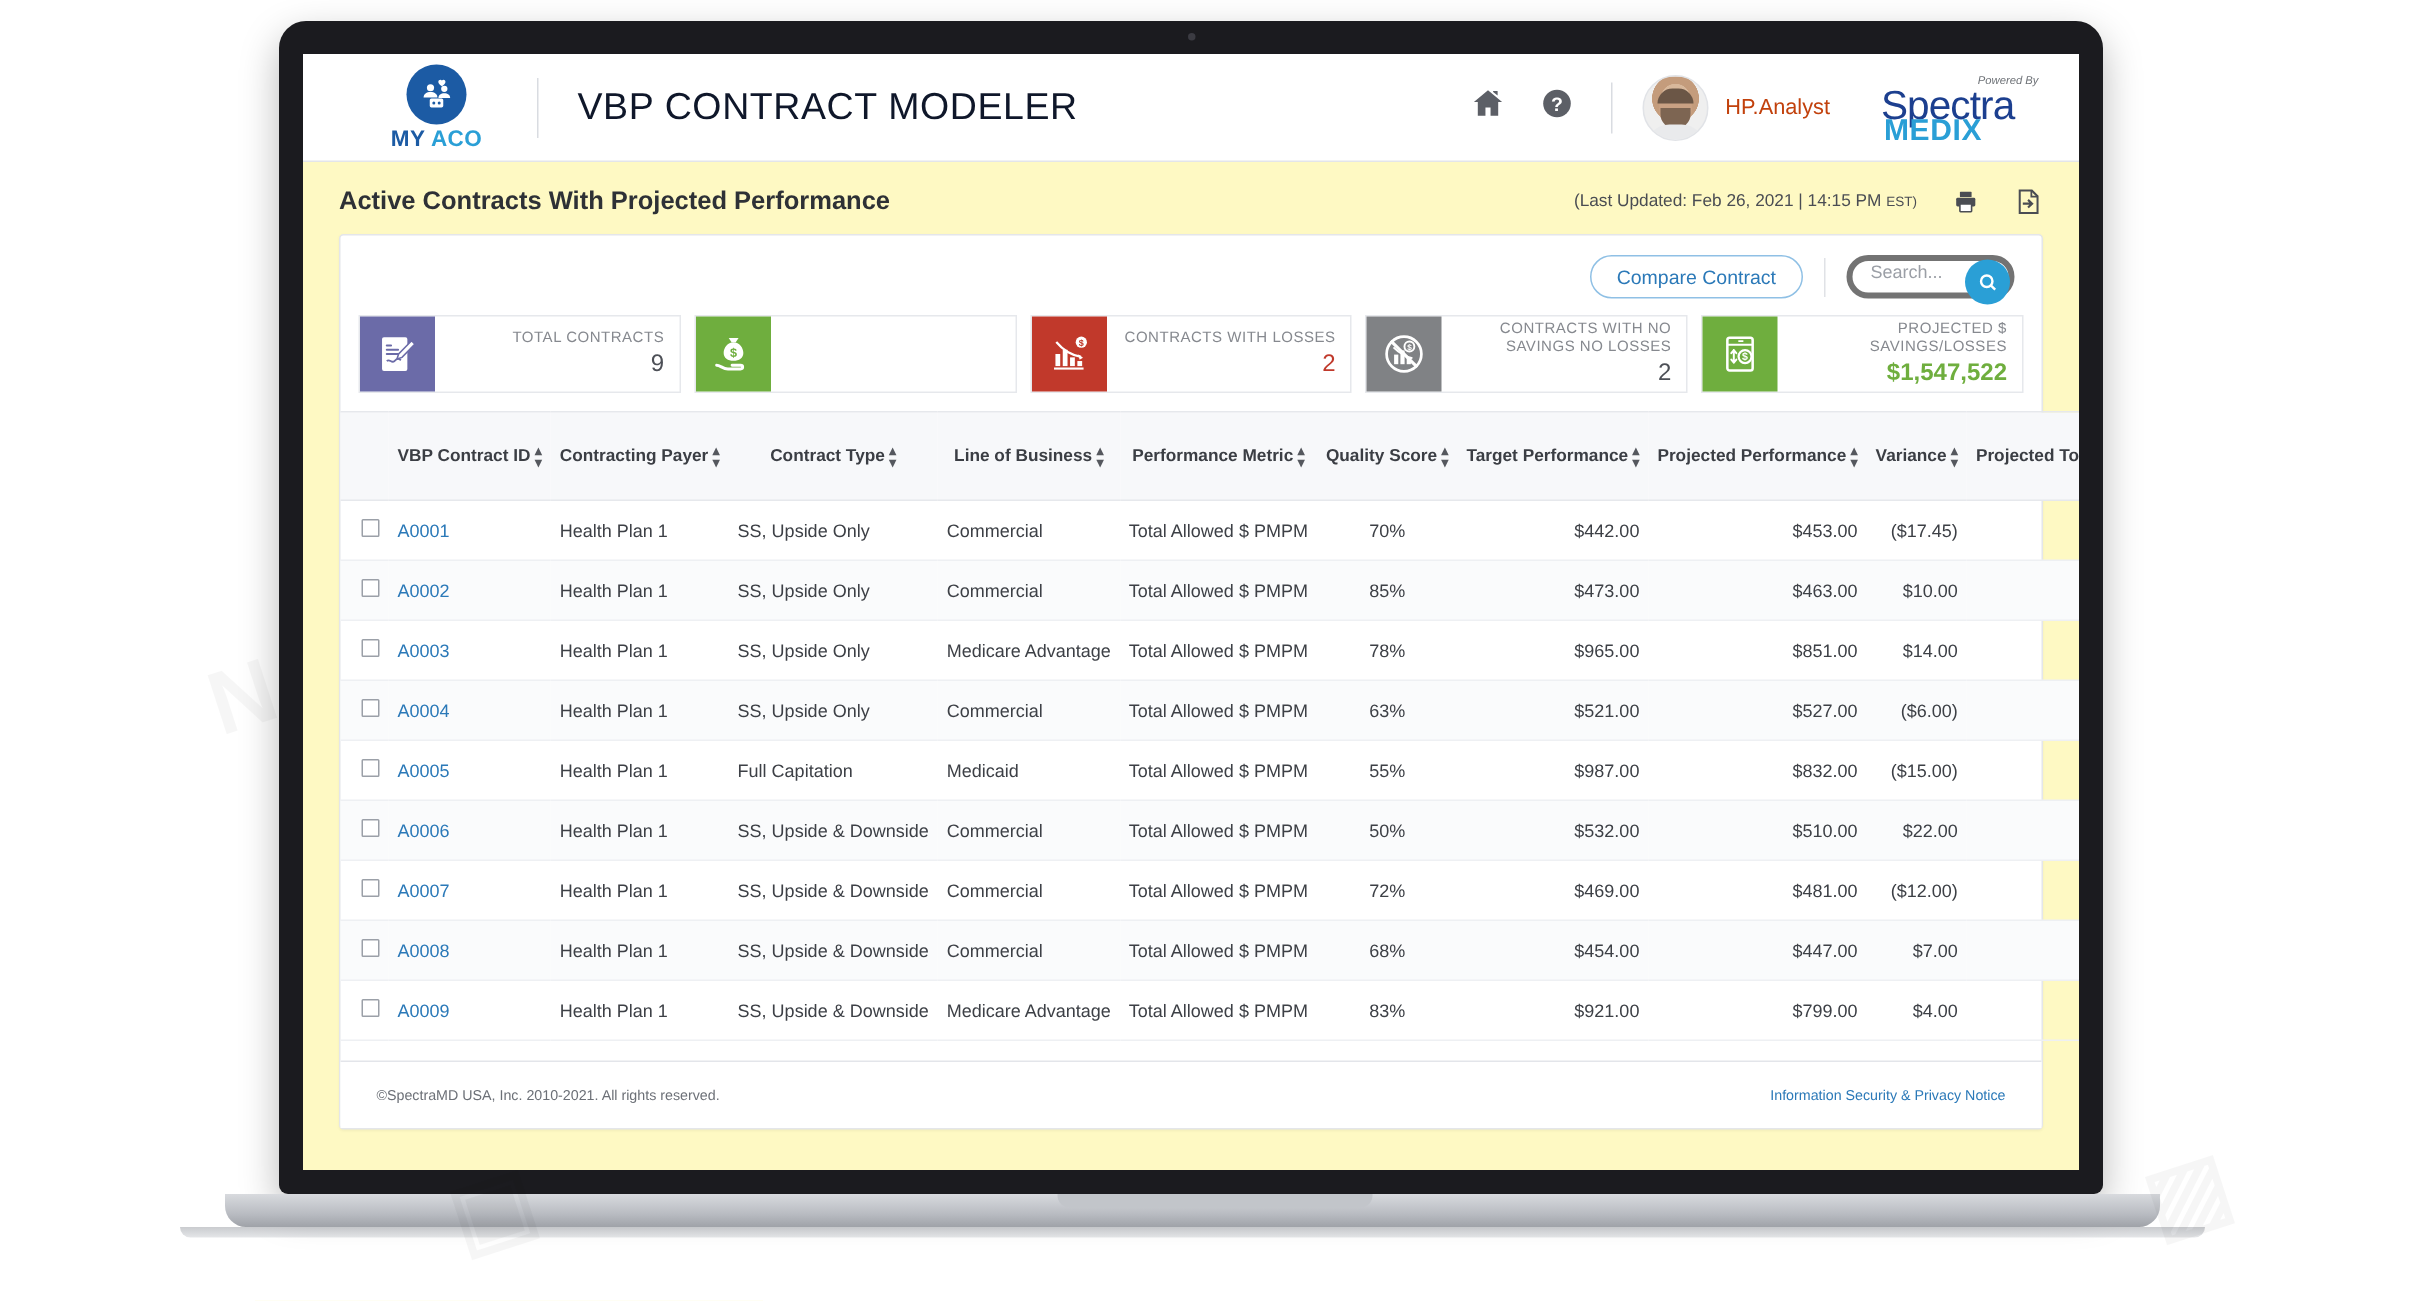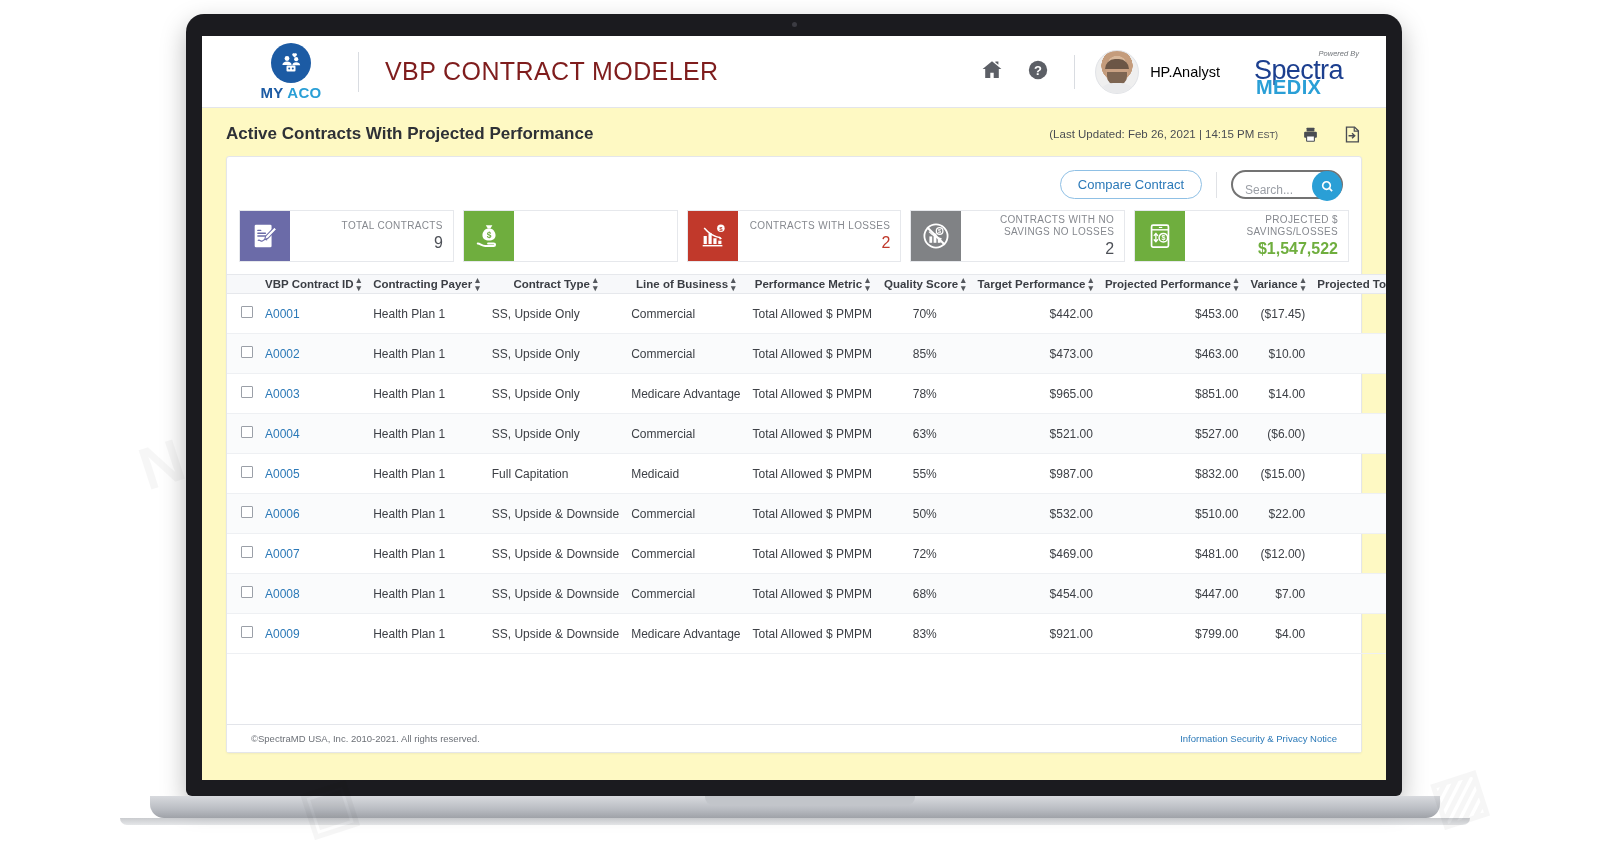--- a/index.html
+++ b/index.html
@@ -71,7 +71,7 @@
     width: 1px; height: 40px; background: #d9dce1; margin: 0 26px 0 8px;
   }
   .app-title {
-    font-size: 25px; color: #7f1d1d; letter-spacing: .4px; font-weight: 400;
+    font-size: 25px; color: #0f172a; letter-spacing: .4px; font-weight: 400;
   }
 
   .header-right {

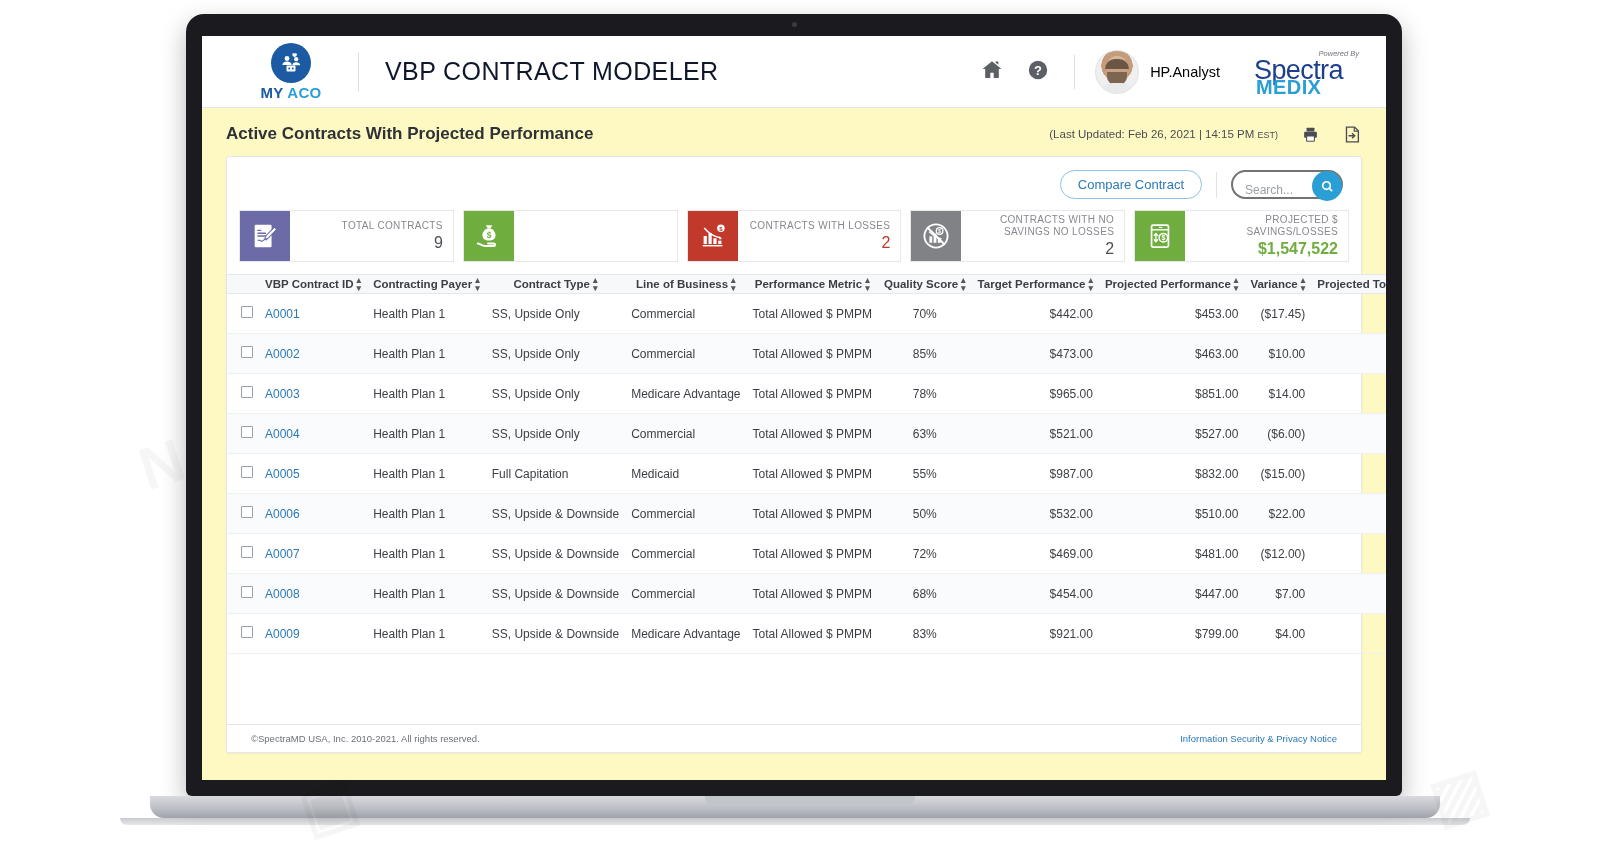--- a/index.html
+++ b/index.html
@@ -101,7 +101,7 @@
     position: absolute; left: 50%; bottom: -6px; transform: translateX(-50%);
     width: 40px; height: 16px; border-radius: 20px 20px 0 0; background: #e9eaec;
   }
-  .username { font-size: 14.5px; color: #000000; margin: 0 18px 0 11px; }
+  .username { font-size: 14.5px; color: #c2410c; margin: 0 18px 0 11px; }
 
   .logo-spectra { position: relative; width: 122px; height: 46px; }
   .logo-powered {

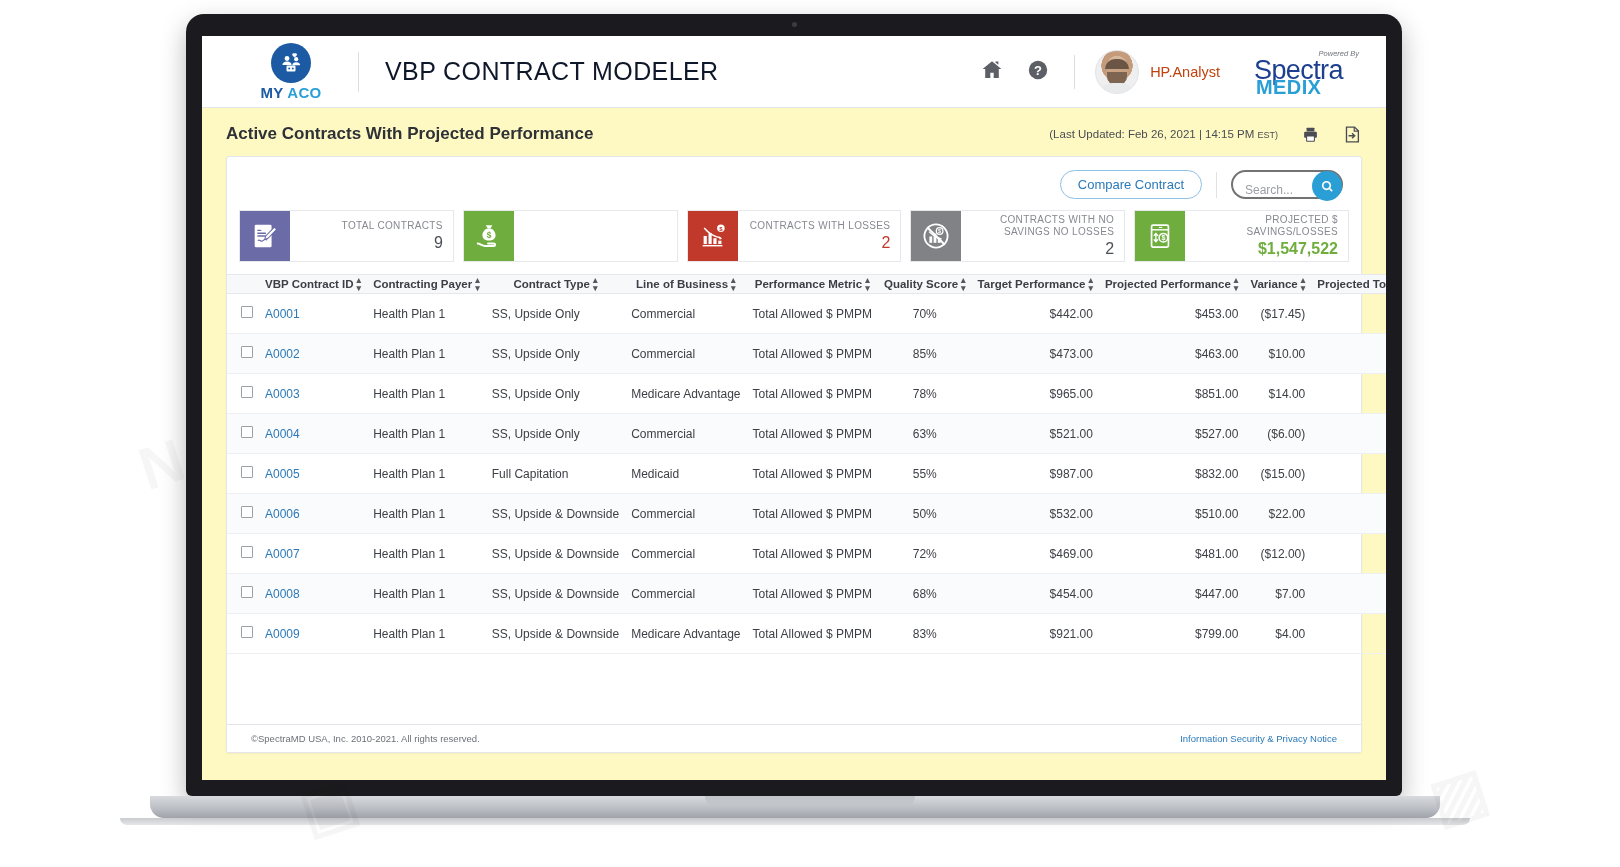--- a/index.html
+++ b/index.html
@@ -145,7 +145,7 @@
   }
   .tb-div { width: 1px; height: 26px; background: #e0e2e6; margin: 0 14px; }
   .search-wrap {
-    display: flex; align-items: flex-end; border: 2px solid #737373;
+    display: flex; align-items: flex-start; border: 4px solid #737373;
     border-radius: 16px; height: 29px; width: 112px; padding-left: 12px; background: #fff;
     position: relative;
   }

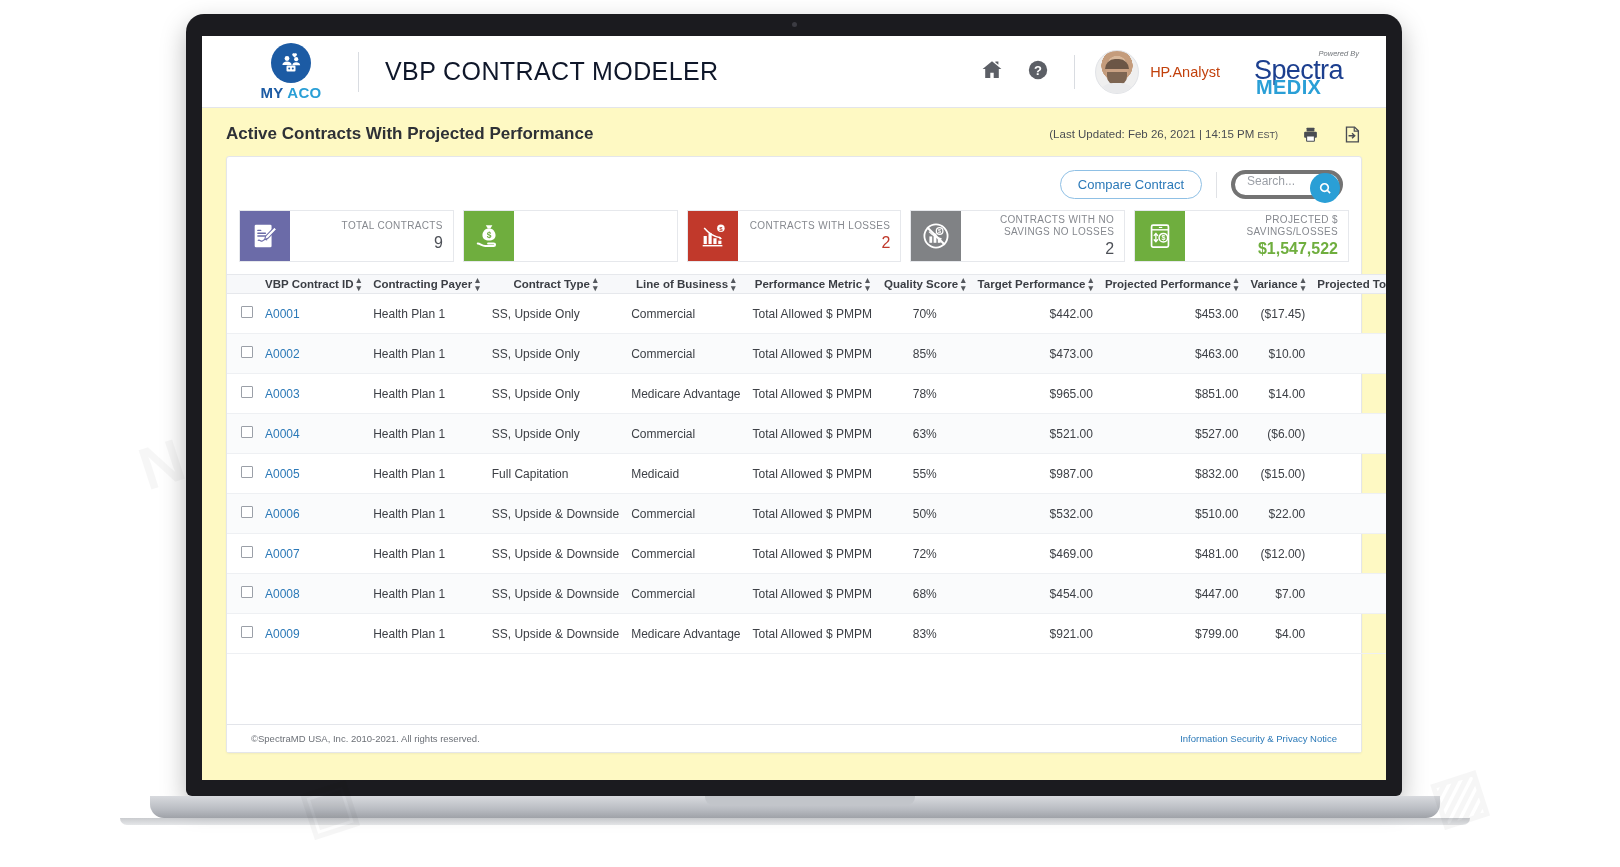--- a/index.html
+++ b/index.html
@@ -188,7 +188,7 @@
   table.grid thead th {
     font-size: 11.5px; color: #3b3e44; font-weight: 600;
     background: #f7f8fa; border-top: 1px solid #e6e8ec; border-bottom: 1px solid #e6e8ec;
-    padding: 1px 6px; white-space: nowrap; vertical-align: middle;
+    padding: 21px 6px; white-space: nowrap; vertical-align: middle;
   }
   th .th-in { display: inline-flex; align-items: center; gap: 3px; }
   th .lbl { text-align: right; line-height: 13px; }

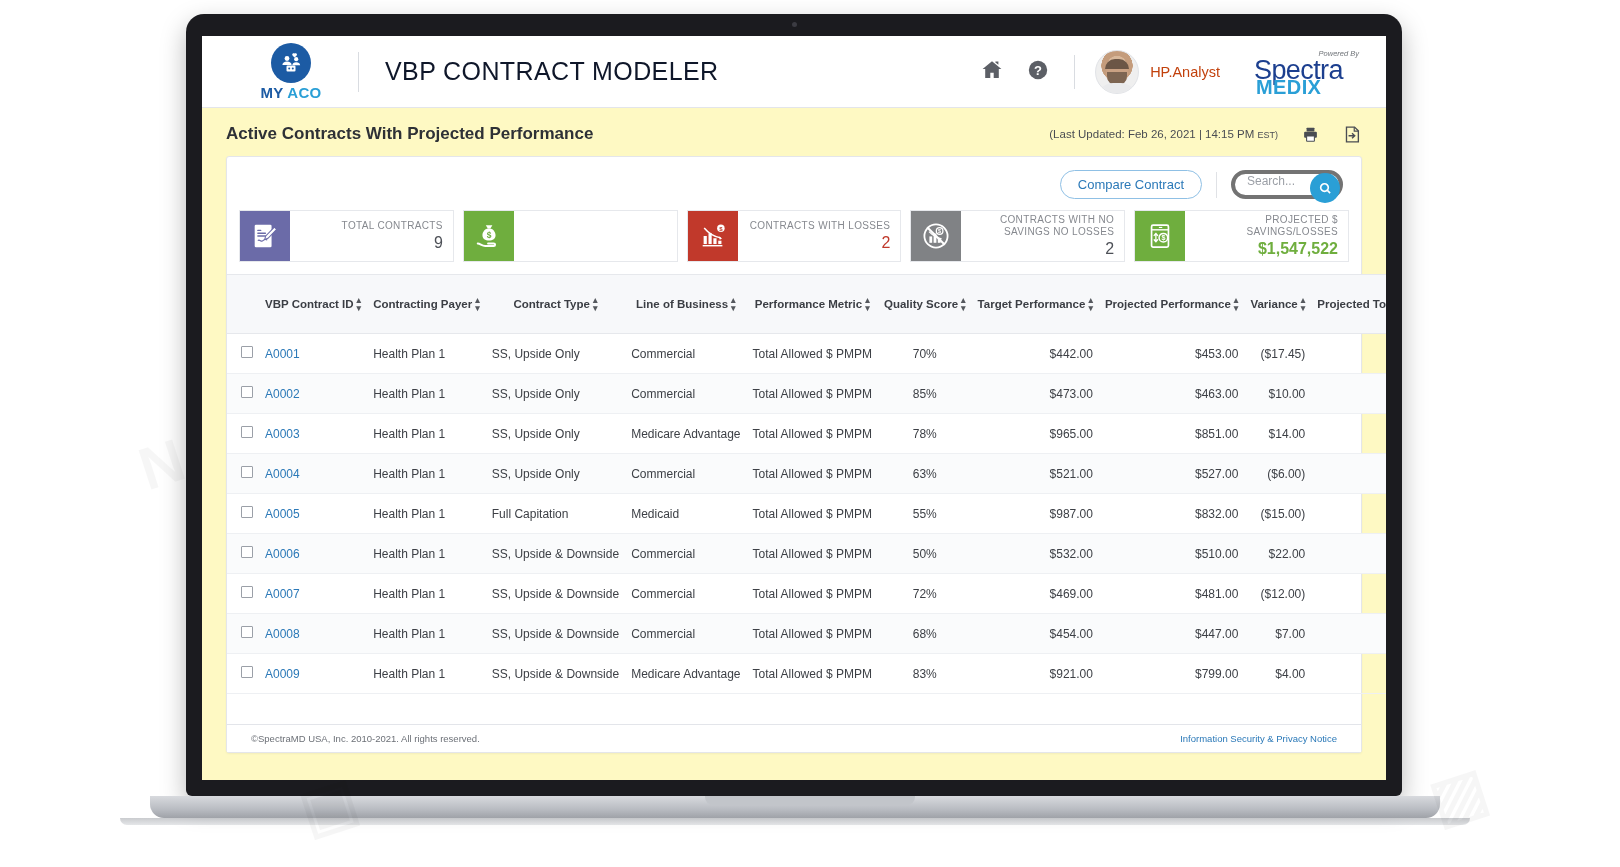--- a/index.html
+++ b/index.html
@@ -216,7 +216,7 @@
 
   
   .app-footer {
-    position: absolute; left: 0; bottom: 0; width: 100%; height: 28px;
+    position: absolute; left: 0; bottom: 0; width: 100%; height: 45px;
     background: #ffffff; border-top: 1px solid #e3e5ea;
     display: flex; align-items: center; padding: 12px 24px;
   }

